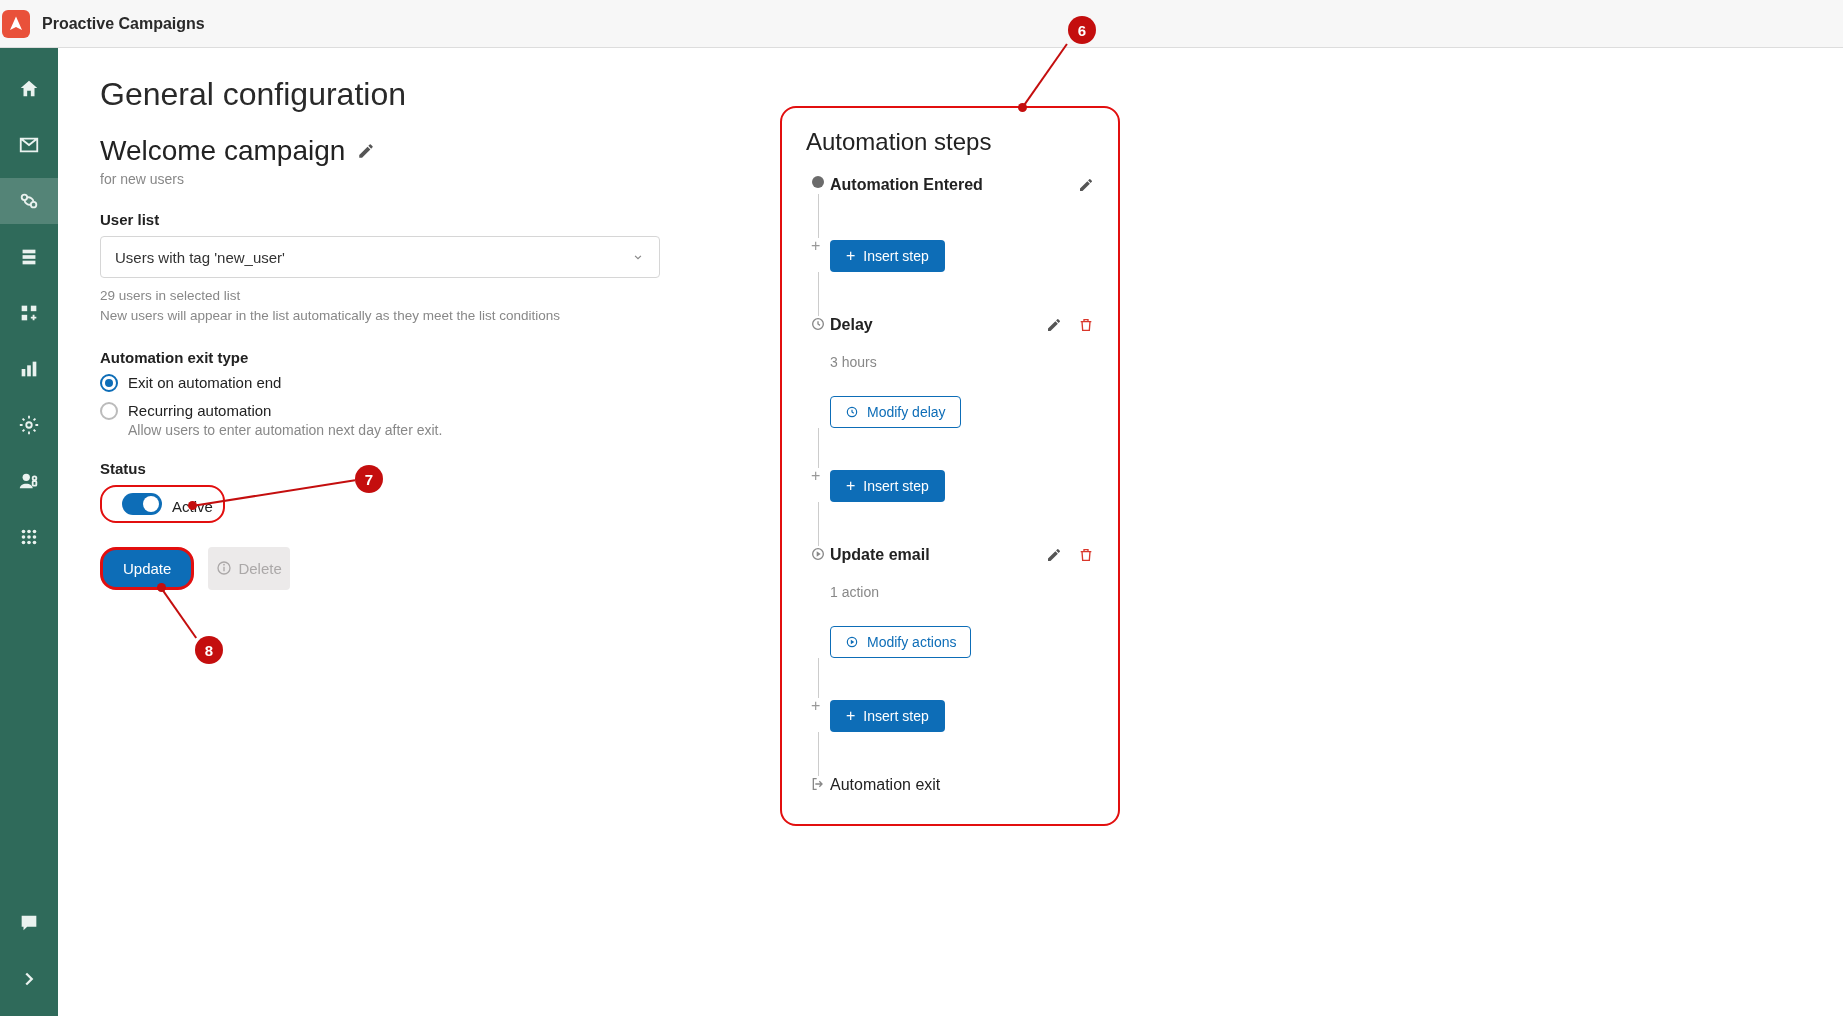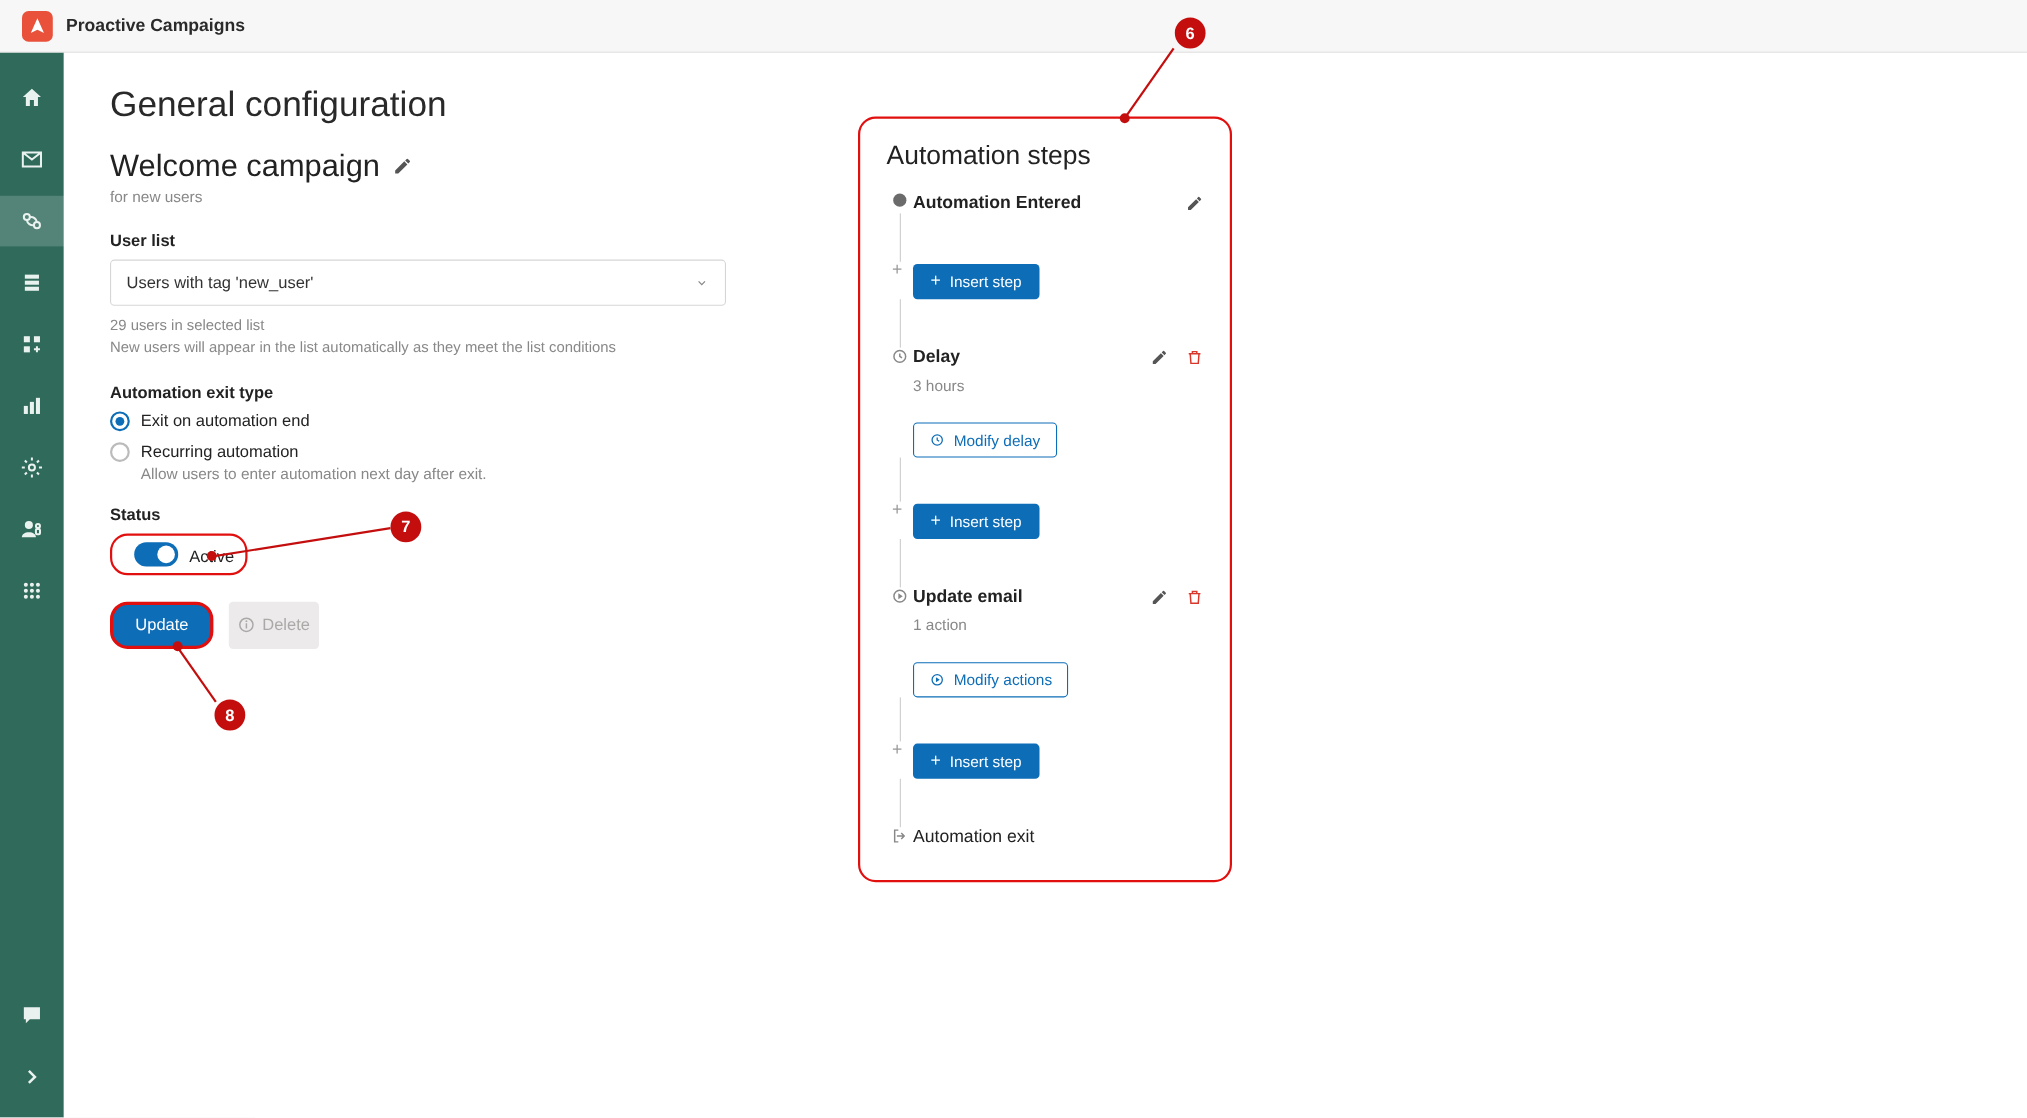--- a/index.html
+++ b/index.html
@@ -18,7 +18,7 @@
     border-bottom: 1px solid #ddd;
     display: flex;
     align-items: center;
-    padding-left: 20px;
+    padding-left: 2px;
     gap: 12px;
   }
   .app-logo {

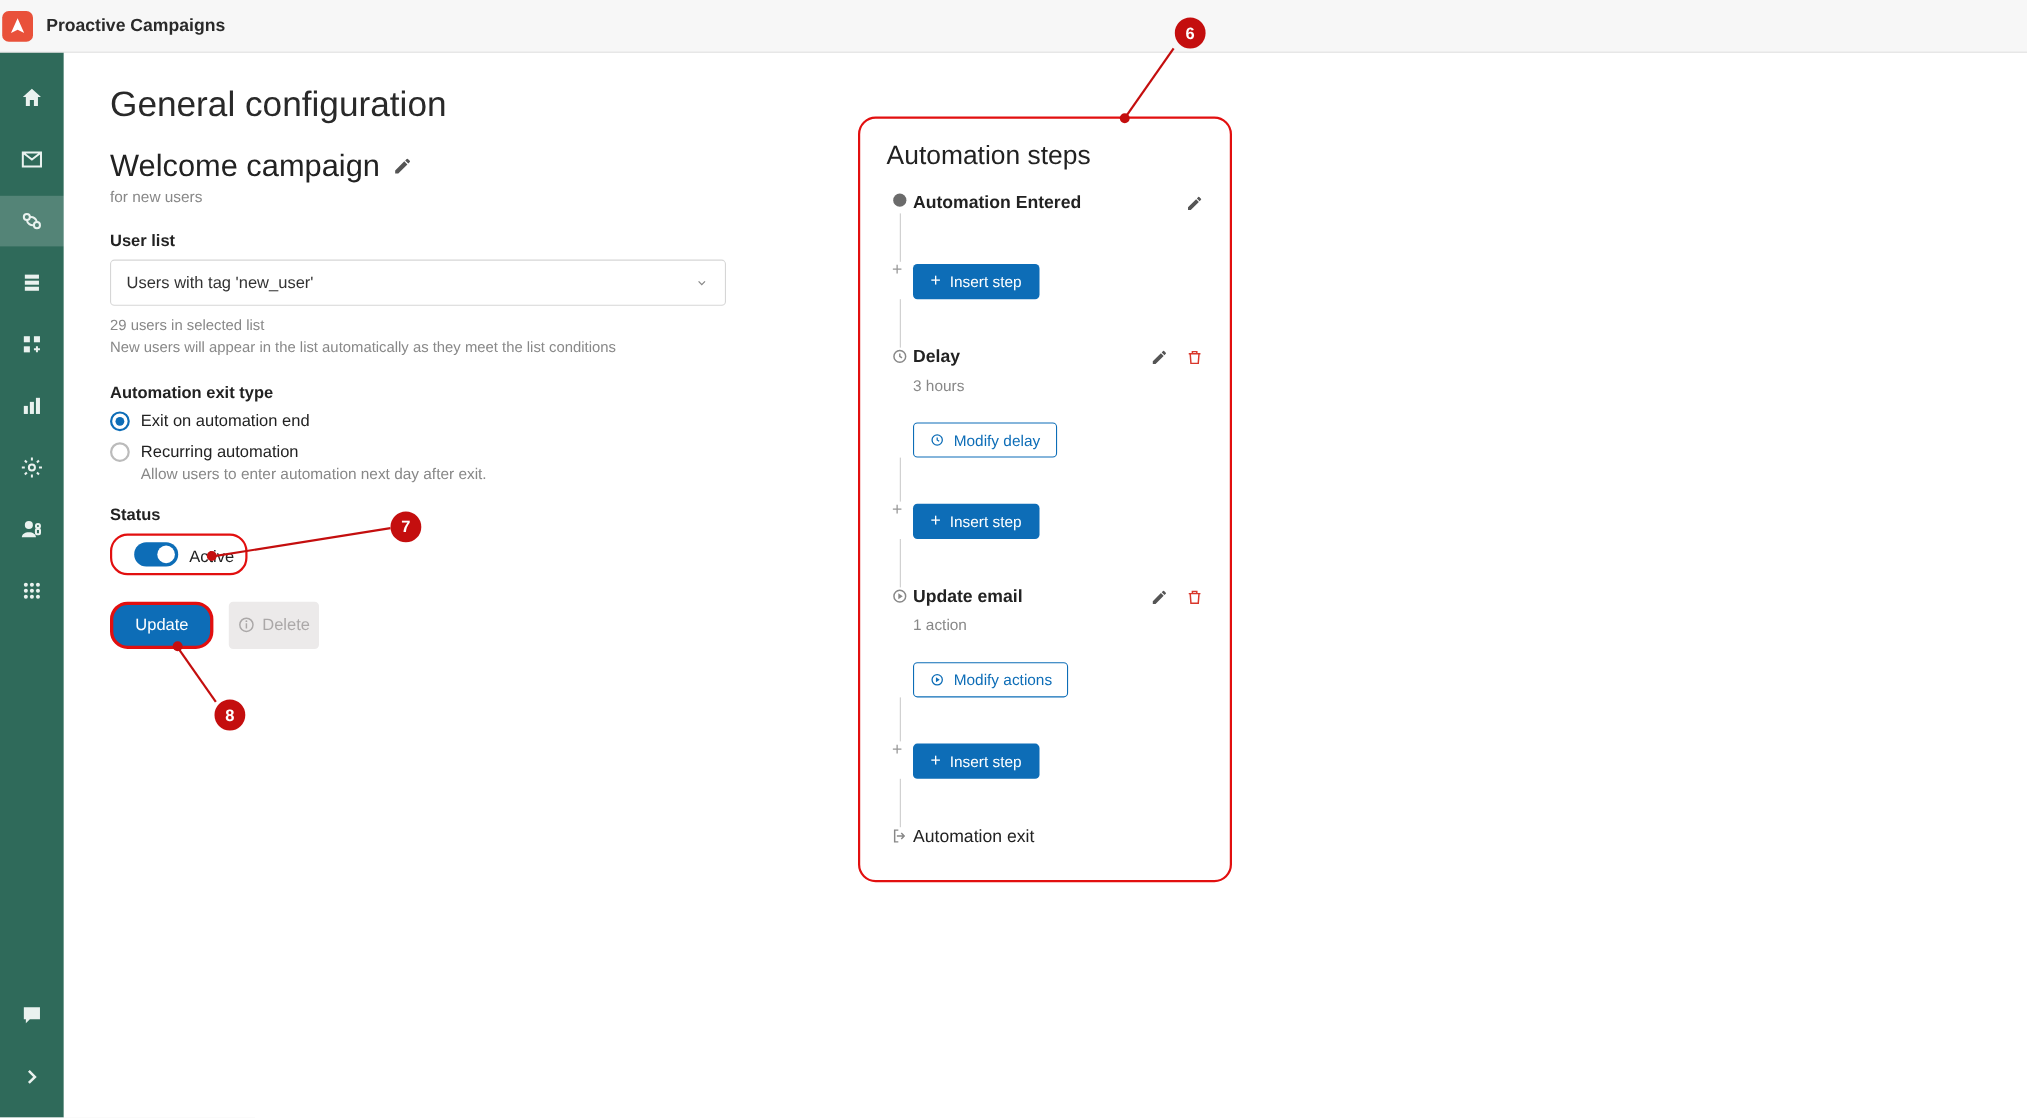--- a/index.html
+++ b/index.html
@@ -123,7 +123,7 @@
   .step-marker.plus { font-size:16px; color:#999; line-height:1; }
   .step-head { display:flex; align-items:center; gap:14px; }
   .step-name { font-size:16px; font-weight:600; }
-  .step-sub { font-size:14px; color:#888; margin-top:8px; }
+  .step-sub { font-size:14px; color:#888; margin-top:20px; }
   .step-actions-row svg { width:16px; height:16px; cursor:pointer; }
   .icon-edit { fill:#555; }
   .icon-trash { fill:#d9372b; }

